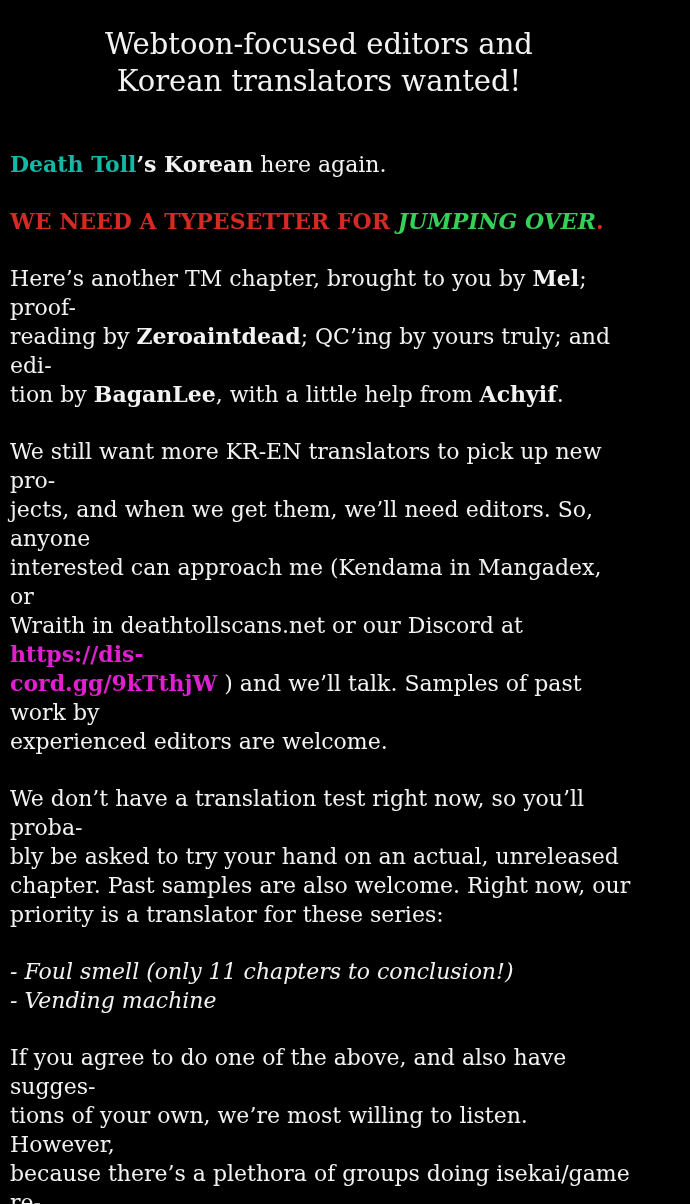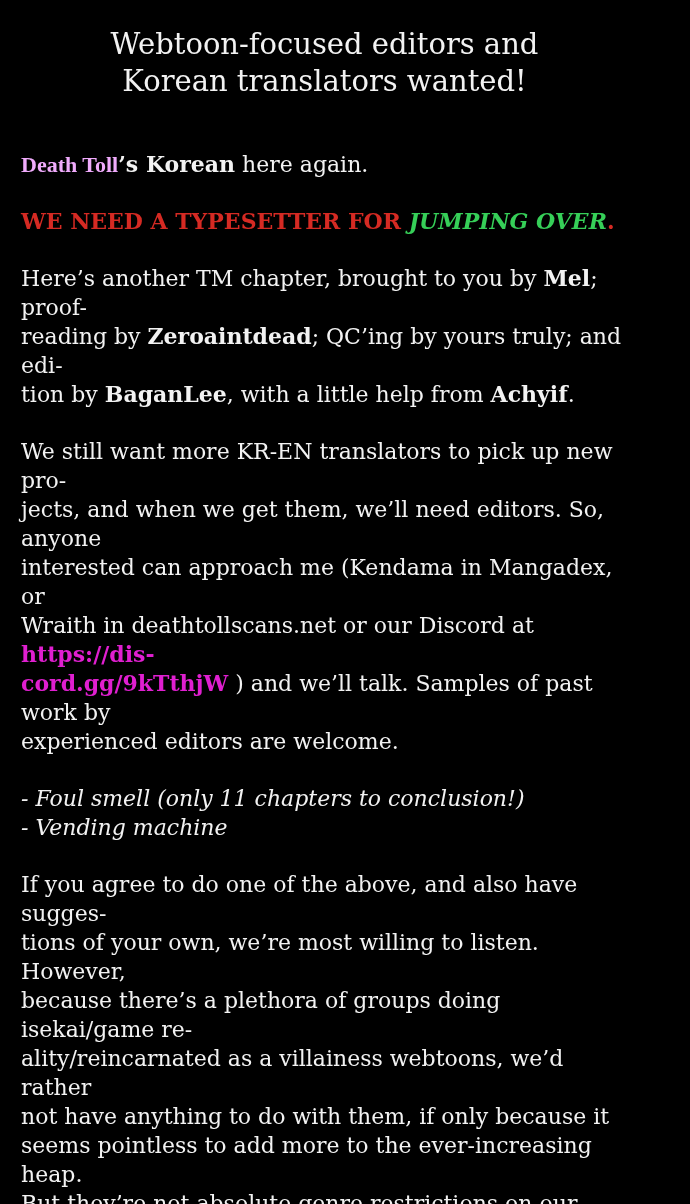--- a/index.html
+++ b/index.html
@@ -10,7 +10,7 @@
     background: #000000;
     overflow: hidden;
     box-sizing: border-box;
-    padding: 26px 6px 0 21px;
+    padding: 26px 6px 0 10px;
     font-family: "DejaVu Serif", serif;
     color: #f2f2f2;
   }

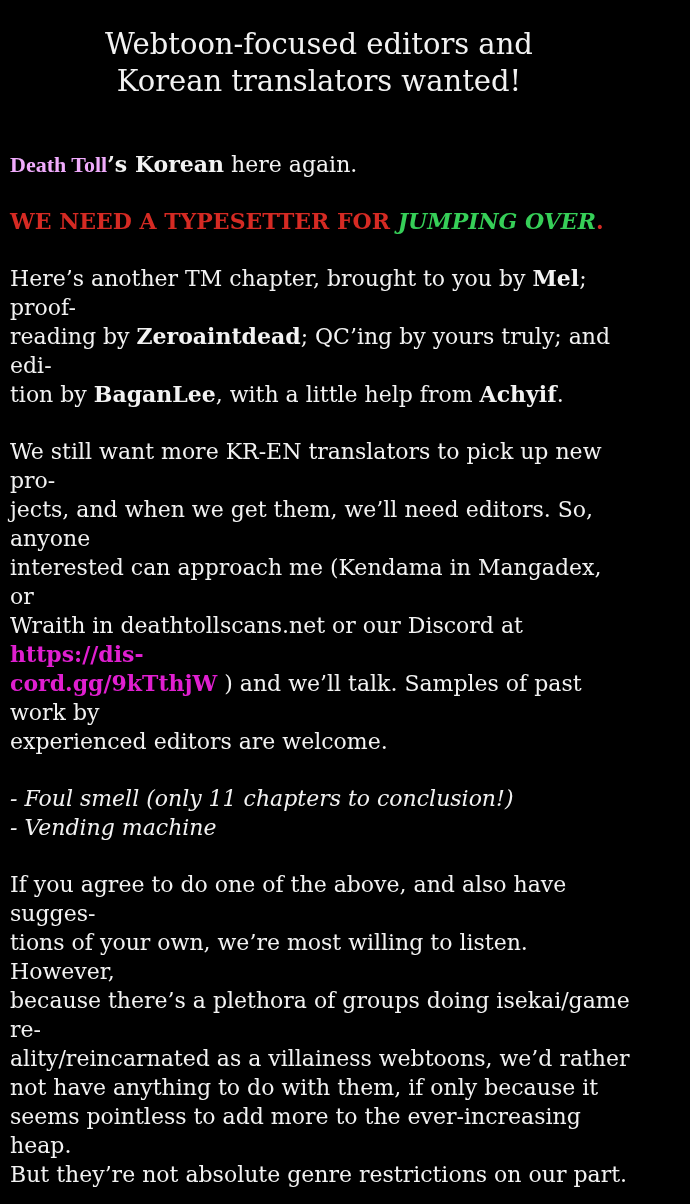--- a/index.html
+++ b/index.html
@@ -38,7 +38,7 @@
   <h1 class="title">Webtoon-focused editors and
 Korean translators wanted!</h1>
   <div id="body-text">
-      <div class="para"><span class="b" style="color: #f0abfc; font-family: Liberation Serif, serif;">Death Toll</span><span class="b">’s </span><span class="b">Korean</span><span> here again.</span></div>
+      <div class="para"><span class="b" style="color: #14b8a6;">Death Toll</span><span class="b">’s </span><span class="b">Korean</span><span> here again.</span></div>
       <div class="para"><span class="b" style="color: rgb(213, 42, 35);">WE NEED A TYPESETTER FOR </span><span class="b i" style="color: rgb(54, 207, 88);">JUMPING OVER</span><span class="b" style="color: rgb(213, 42, 35);">.</span></div>
       <div class="para"><span>Here’s another TM chapter, brought to you by </span><span class="b">Mel</span><span>; proof-<br>reading by </span><span class="b">Zeroaintdead</span><span>; QC’ing by yours truly; and edi-<br>tion by </span><span class="b">BaganLee</span><span>, with a little help from </span><span class="b">Achyif</span><span>.</span></div>
       <div class="para"><span>We still want more KR-EN translators to pick up new pro-<br>jects, and when we get them, we’ll need editors. So, anyone<br>interested can approach me (Kendama in Mangadex, or<br>Wraith in deathtollscans.net or our Discord at </span><span class="b" style="color: rgb(224, 31, 208);">https://dis-<br>cord.gg/9kTthjW</span><span> ) and we’ll talk. Samples of past work by<br>experienced editors are welcome.</span></div>

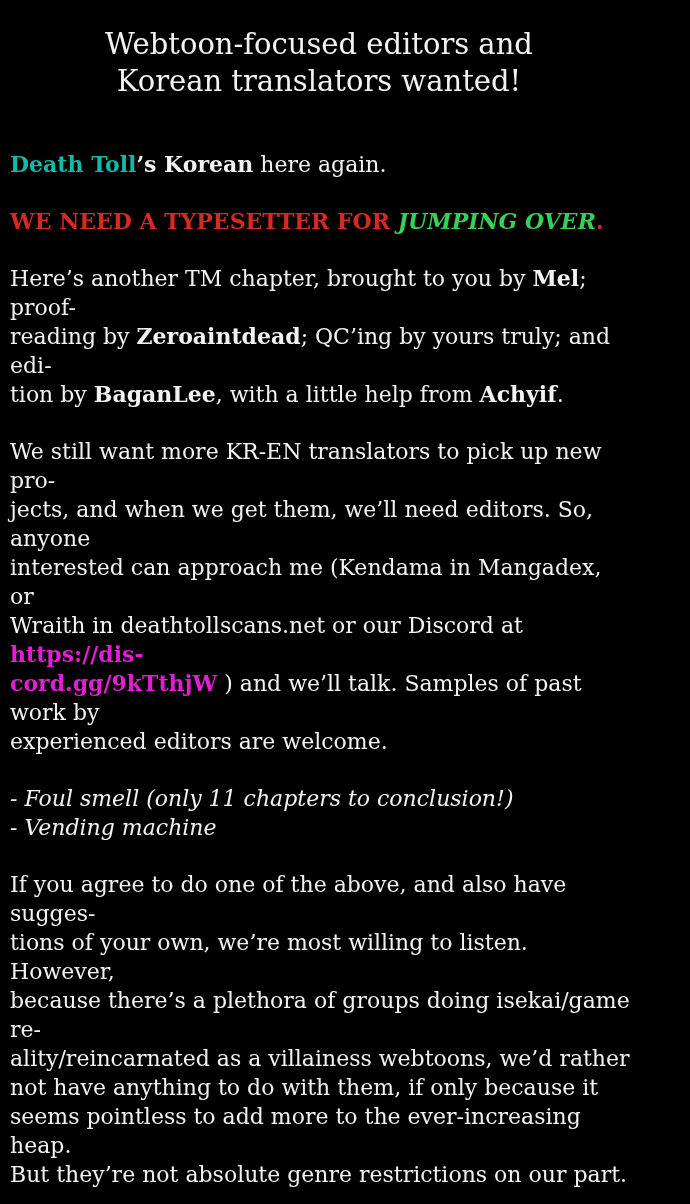--- a/index.html
+++ b/index.html
@@ -42,6 +42,7 @@
       <div class="para"><span class="b" style="color: rgb(213, 42, 35);">WE NEED A TYPESETTER FOR </span><span class="b i" style="color: rgb(54, 207, 88);">JUMPING OVER</span><span class="b" style="color: rgb(213, 42, 35);">.</span></div>
       <div class="para"><span>Here’s another TM chapter, brought to you by </span><span class="b">Mel</span><span>; proof-<br>reading by </span><span class="b">Zeroaintdead</span><span>; QC’ing by yours truly; and edi-<br>tion by </span><span class="b">BaganLee</span><span>, with a little help from </span><span class="b">Achyif</span><span>.</span></div>
       <div class="para"><span>We still want more KR-EN translators to pick up new pro-<br>jects, and when we get them, we’ll need editors. So, anyone<br>interested can approach me (Kendama in Mangadex, or<br>Wraith in deathtollscans.net or our Discord at </span><span class="b" style="color: rgb(224, 31, 208);">https://dis-<br>cord.gg/9kTthjW</span><span> ) and we’ll talk. Samples of past work by<br>experienced editors are welcome.</span></div>
+      <div class="para"><span>We don’t have a translation test right now, so you’ll proba-<br>bly be asked to try your hand on an actual, unreleased<br>chapter. Past samples are also welcome. Right now, our<br>priority is a translator for these series:</span></div>
       <div class="para"><span class="i">- Foul smell (only 11 chapters to conclusion!)<br>- Vending machine</span></div>
       <div class="para"><span>If you agree to do one of the above, and also have sugges-<br>tions of your own, we’re most willing to listen. However,<br>because there’s a plethora of groups doing isekai/game re-<br>ality/reincarnated as a villainess webtoons, we’d rather<br>not have anything to do with them, if only because it<br>seems pointless to add more to the ever-increasing heap.<br>But they’re not absolute genre restrictions on our part.</span></div>
       <div class="para"><span>P.S.: This is a hobby. No money editors whatsoever.</span></div>

